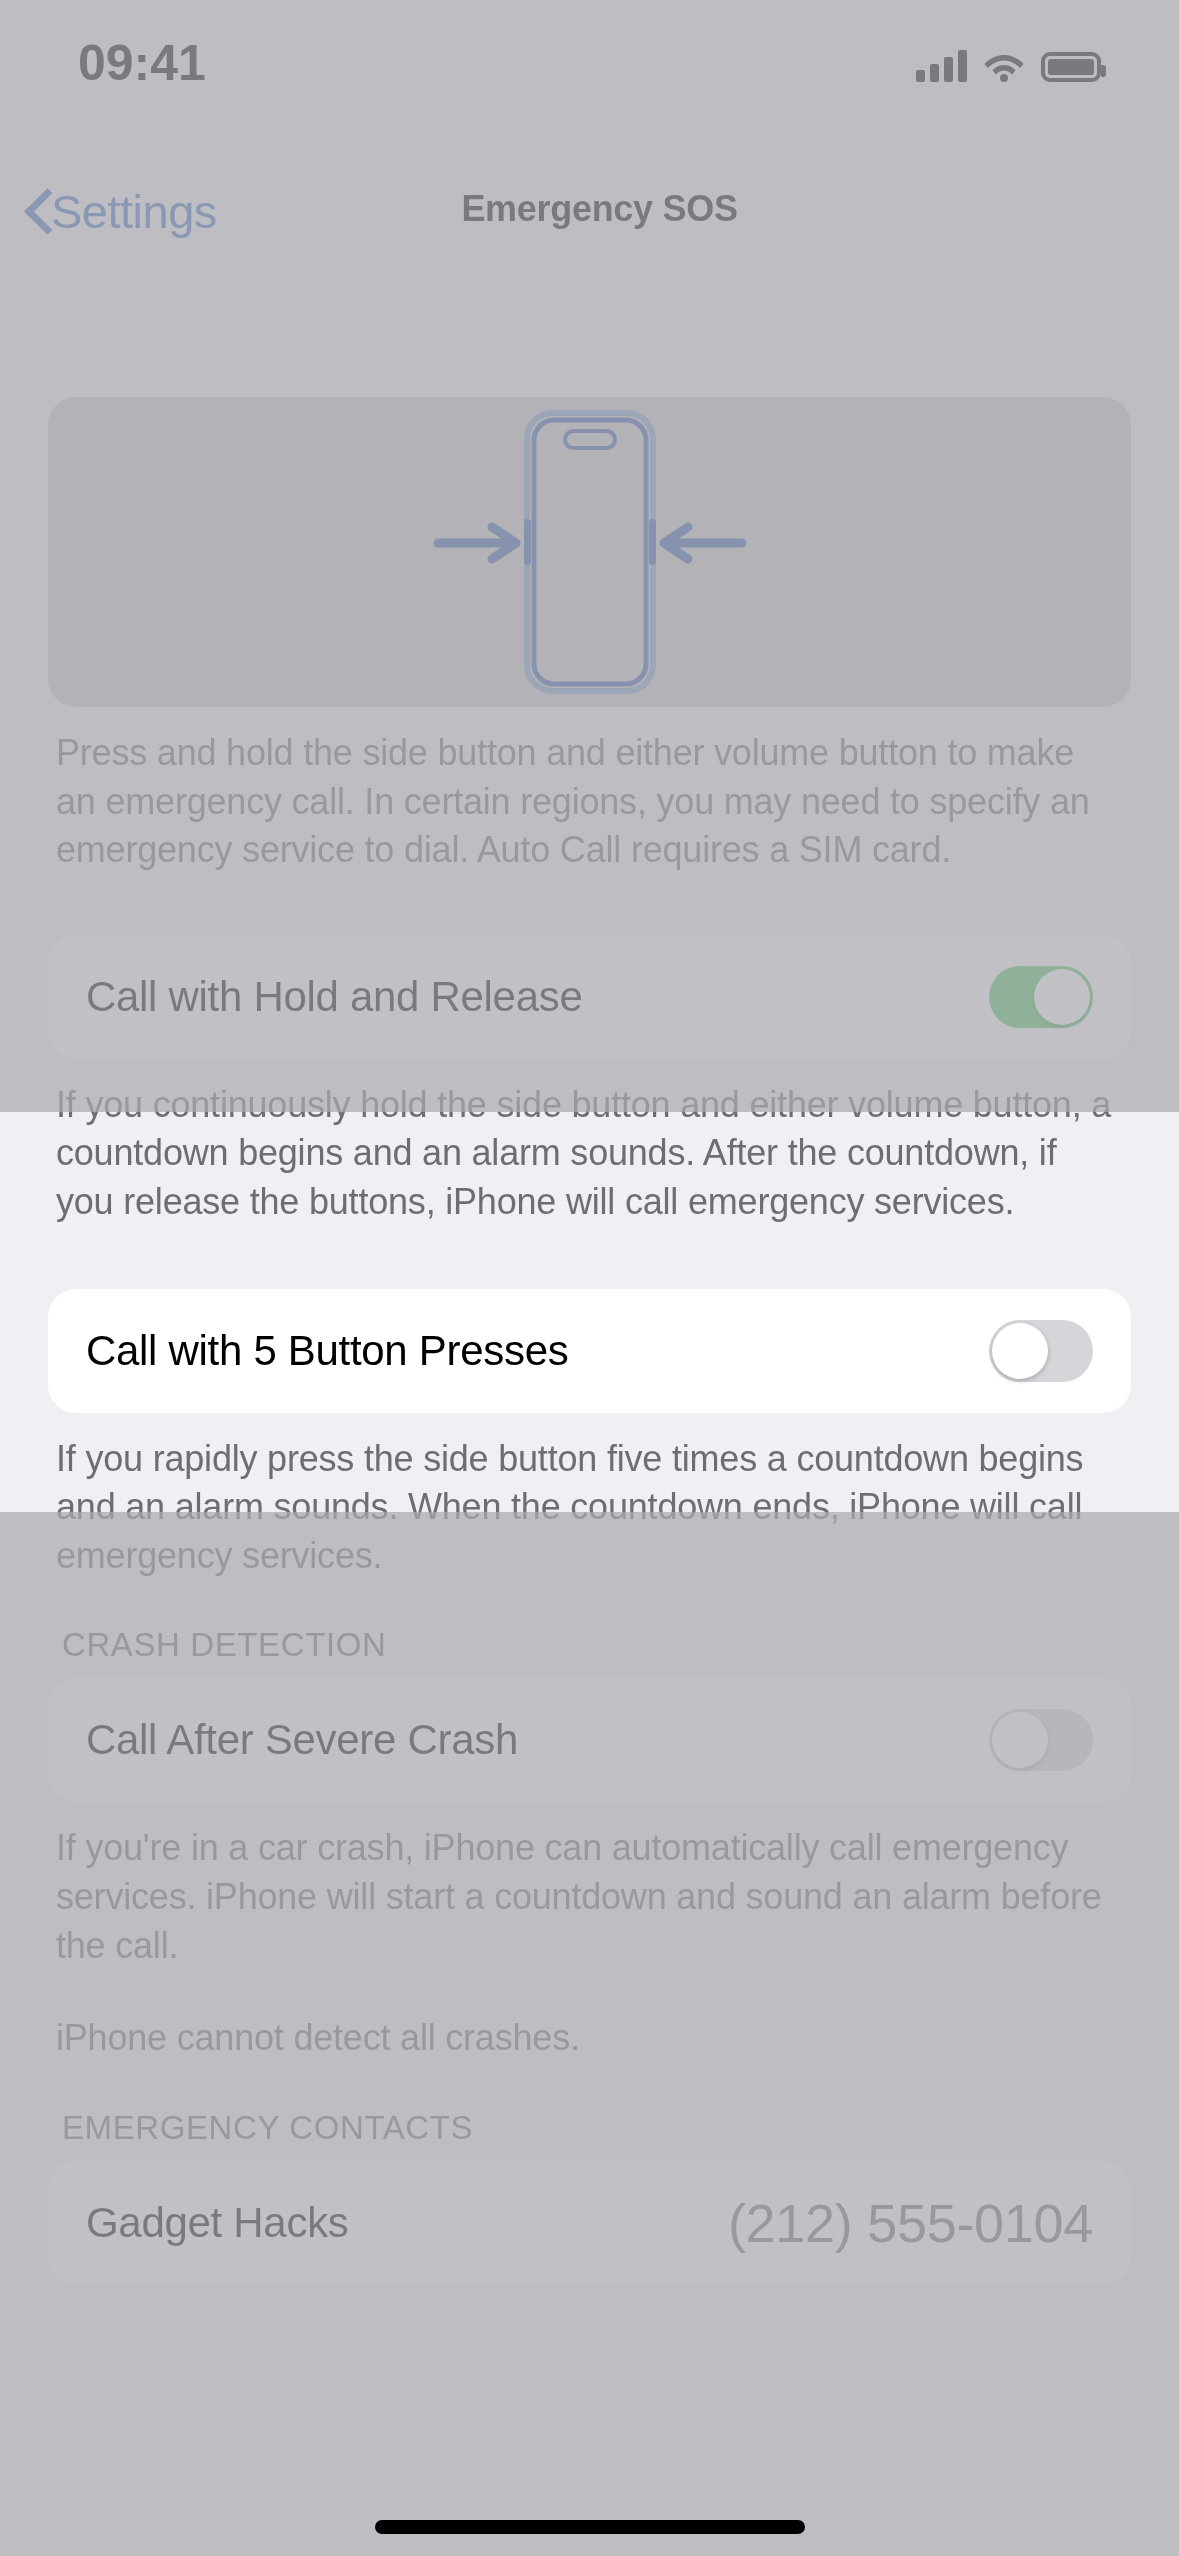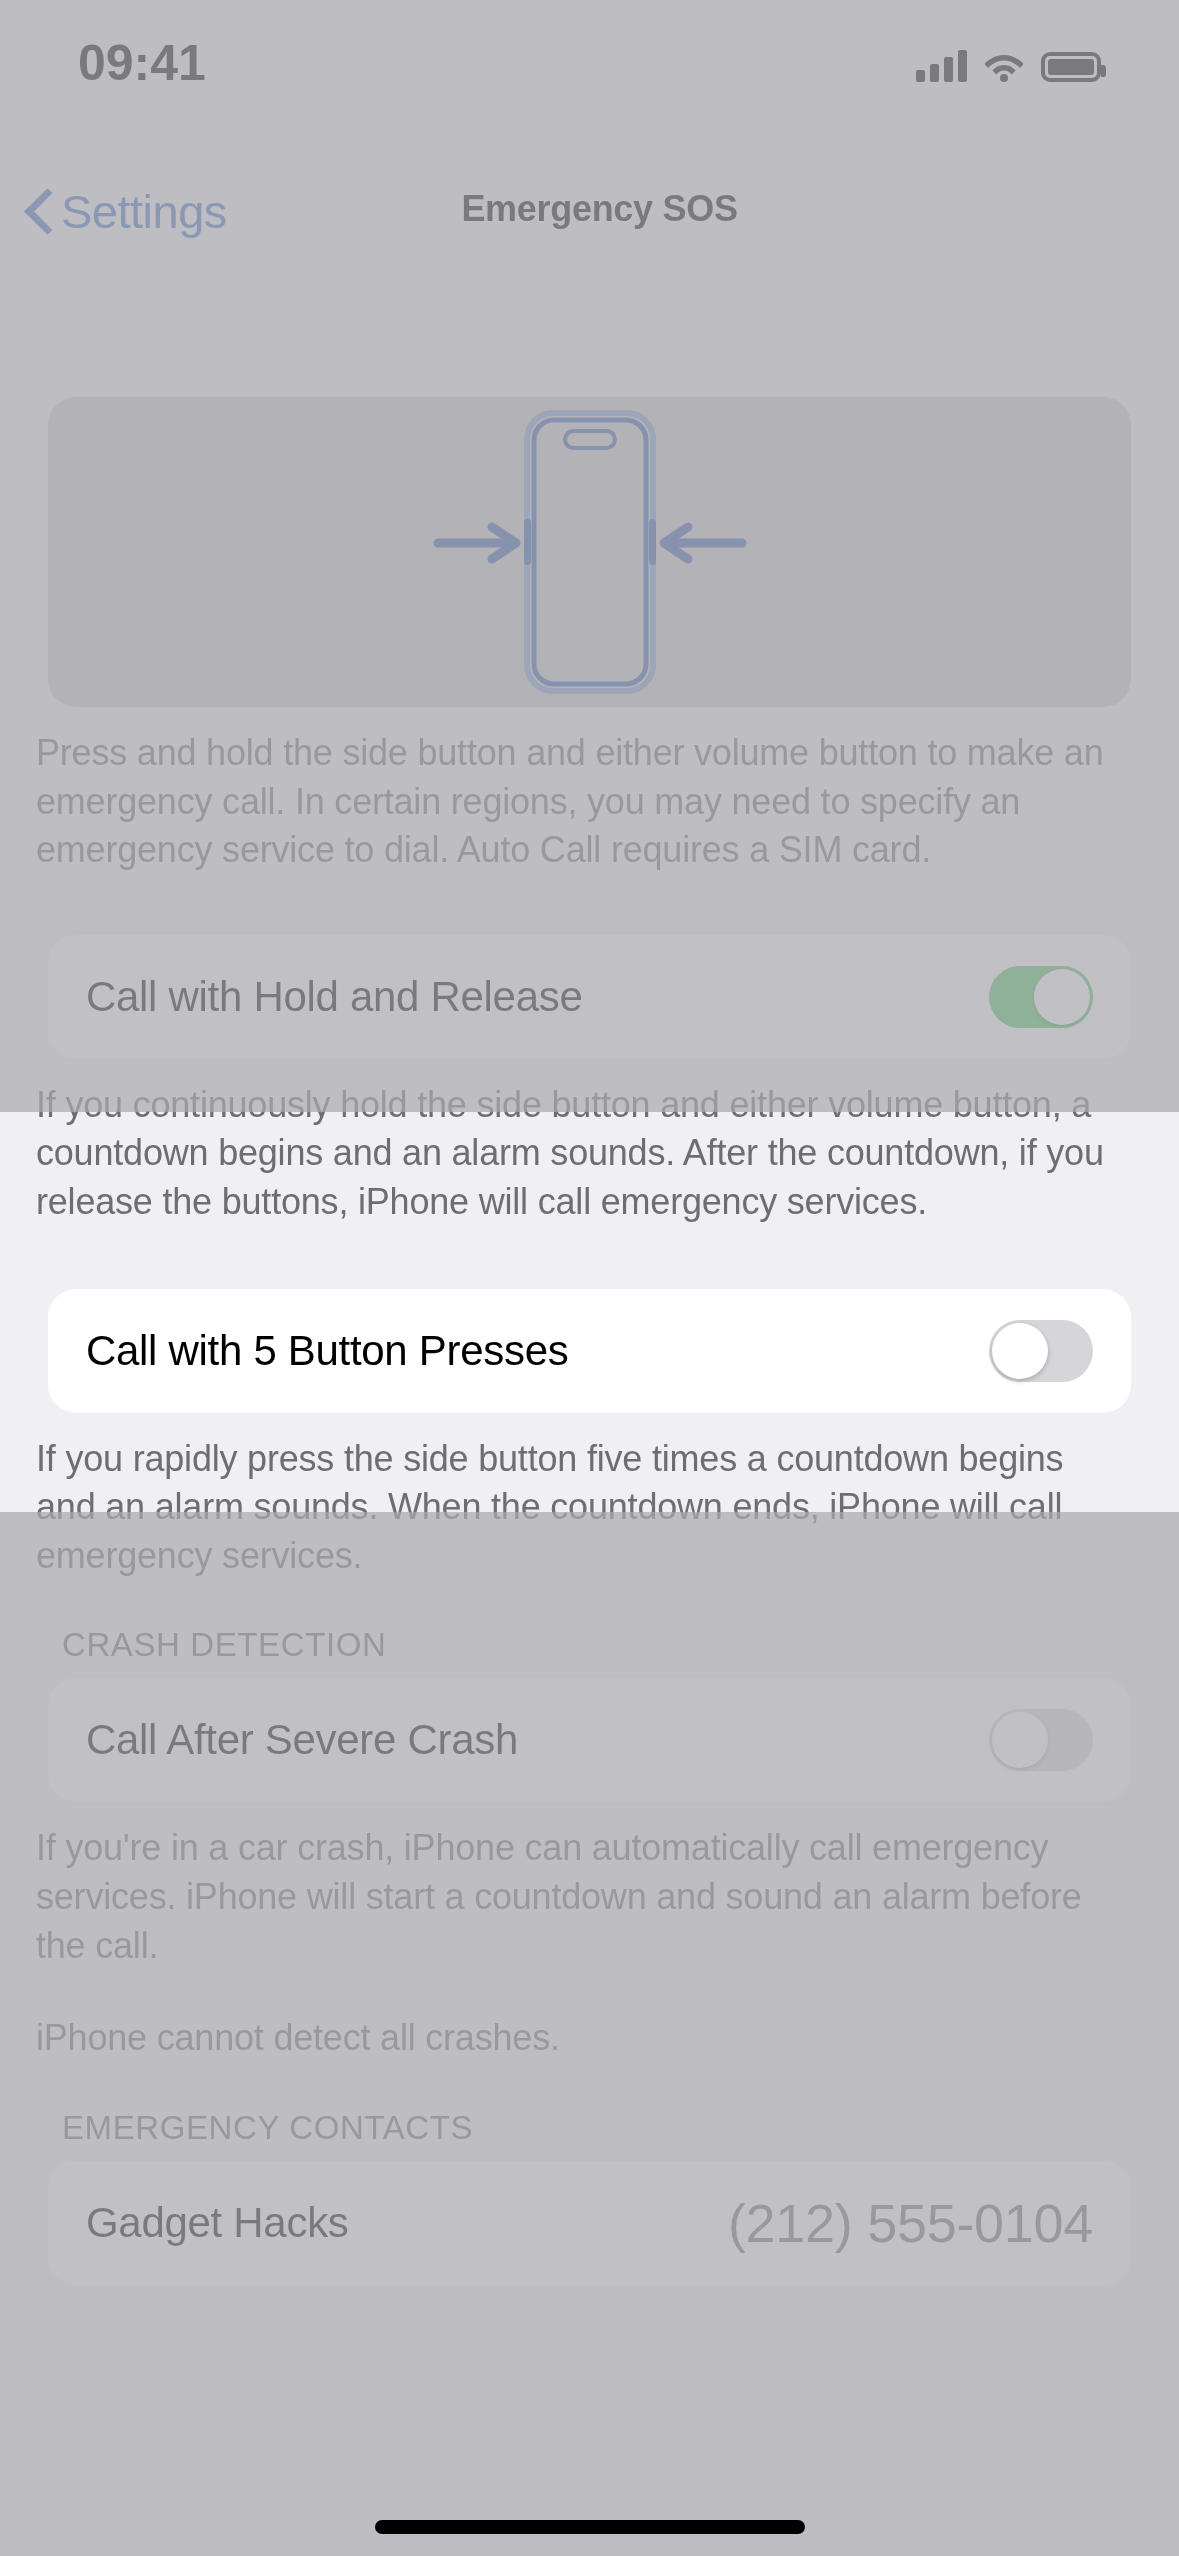--- a/index.html
+++ b/index.html
@@ -57,7 +57,7 @@
   }
   .back {
     position:absolute; left:25px; top:14px;
-    display:flex; align-items:center; gap:10px;
+    display:flex; align-items:center; 
     color:#3a6ec0; cursor:pointer;
   }
   .chev {

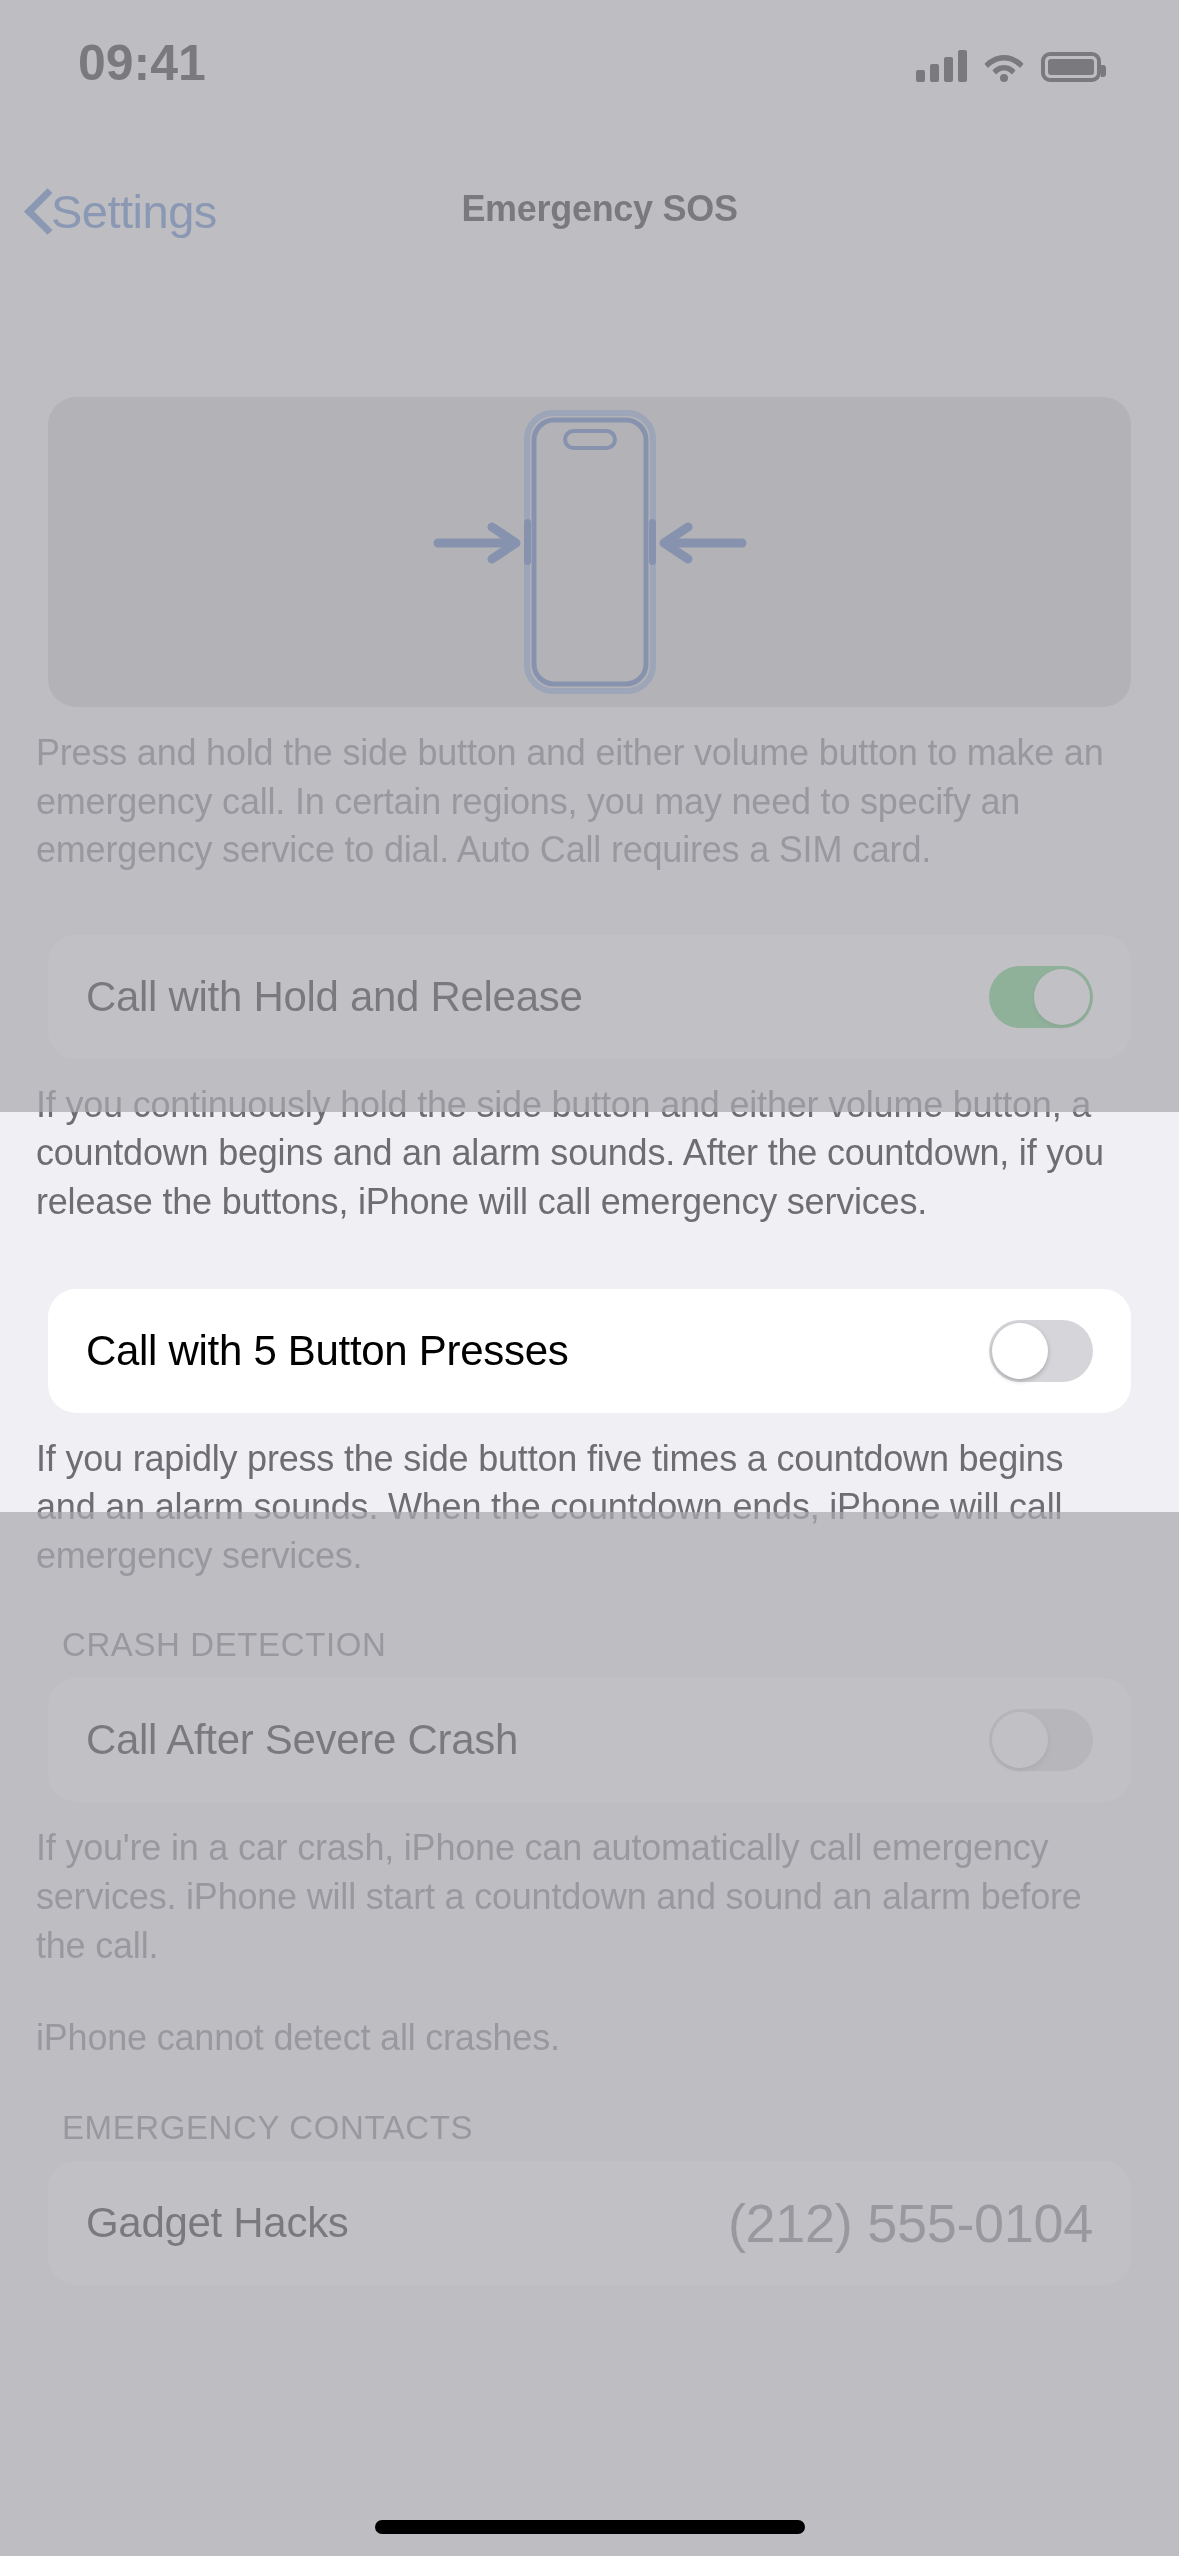--- a/index.html
+++ b/index.html
@@ -90,7 +90,7 @@
   .phone-wrap { position:relative; width:480px; height:280px; display:flex;
     align-items:center; justify-content:center; }
   .footer-text {
-    margin:22px 60px 0 36px;
+    margin:22px 60px 0 56px;
     font-size:36px; line-height:1.35; color:#6d6d72;
     letter-spacing:-0.2px;
   }

